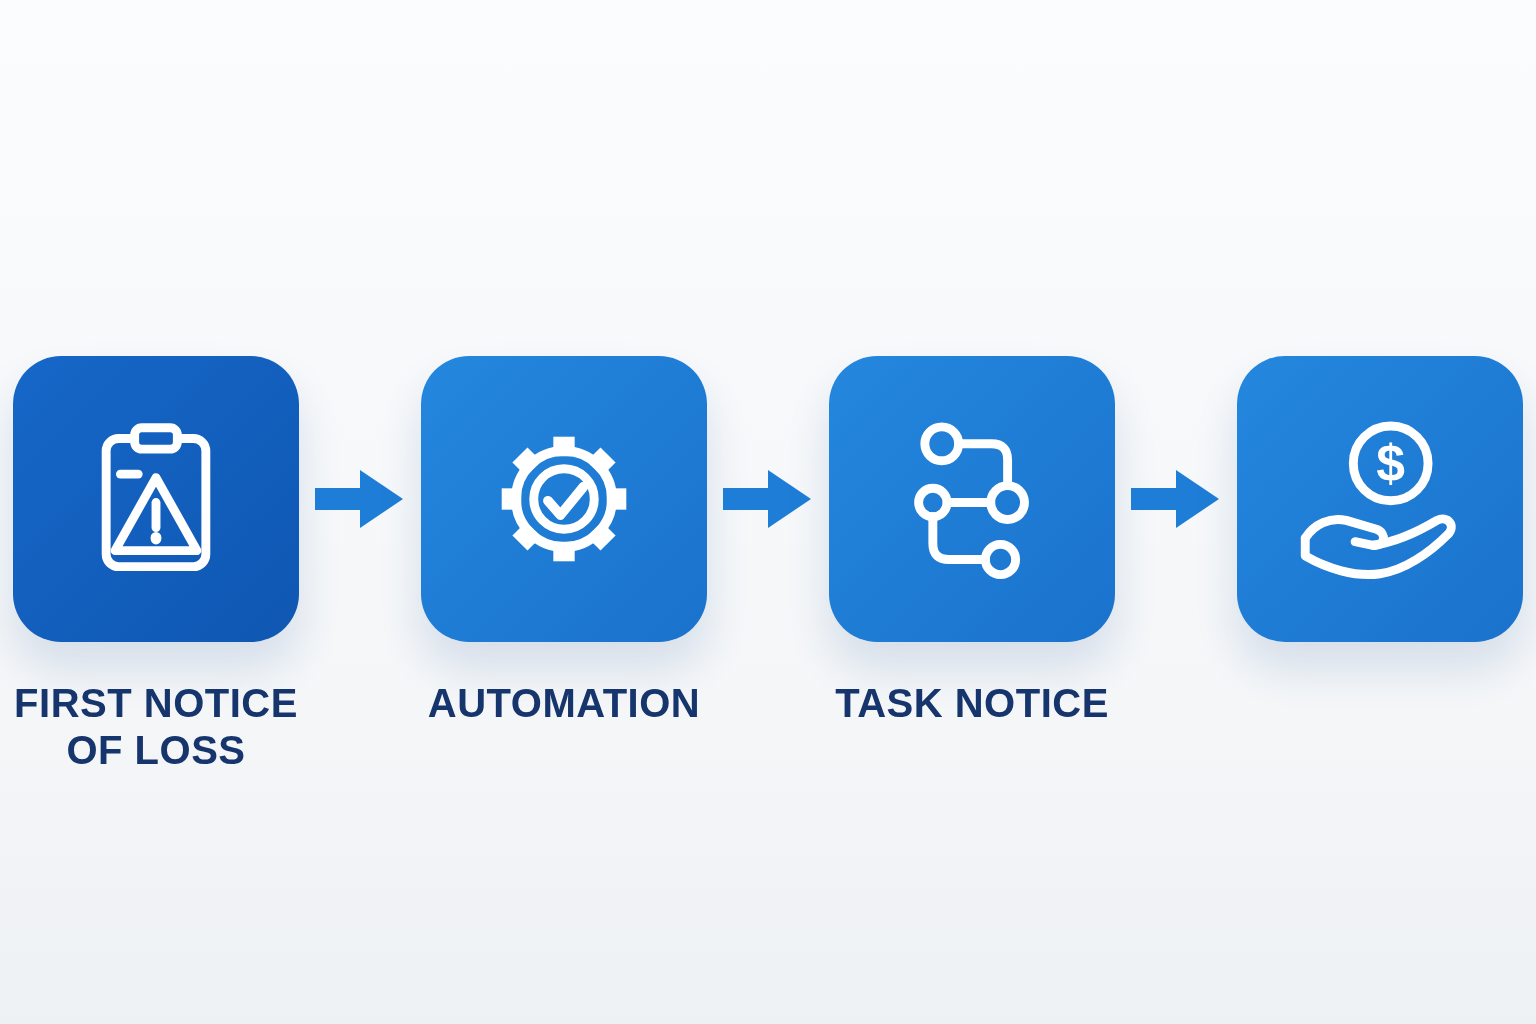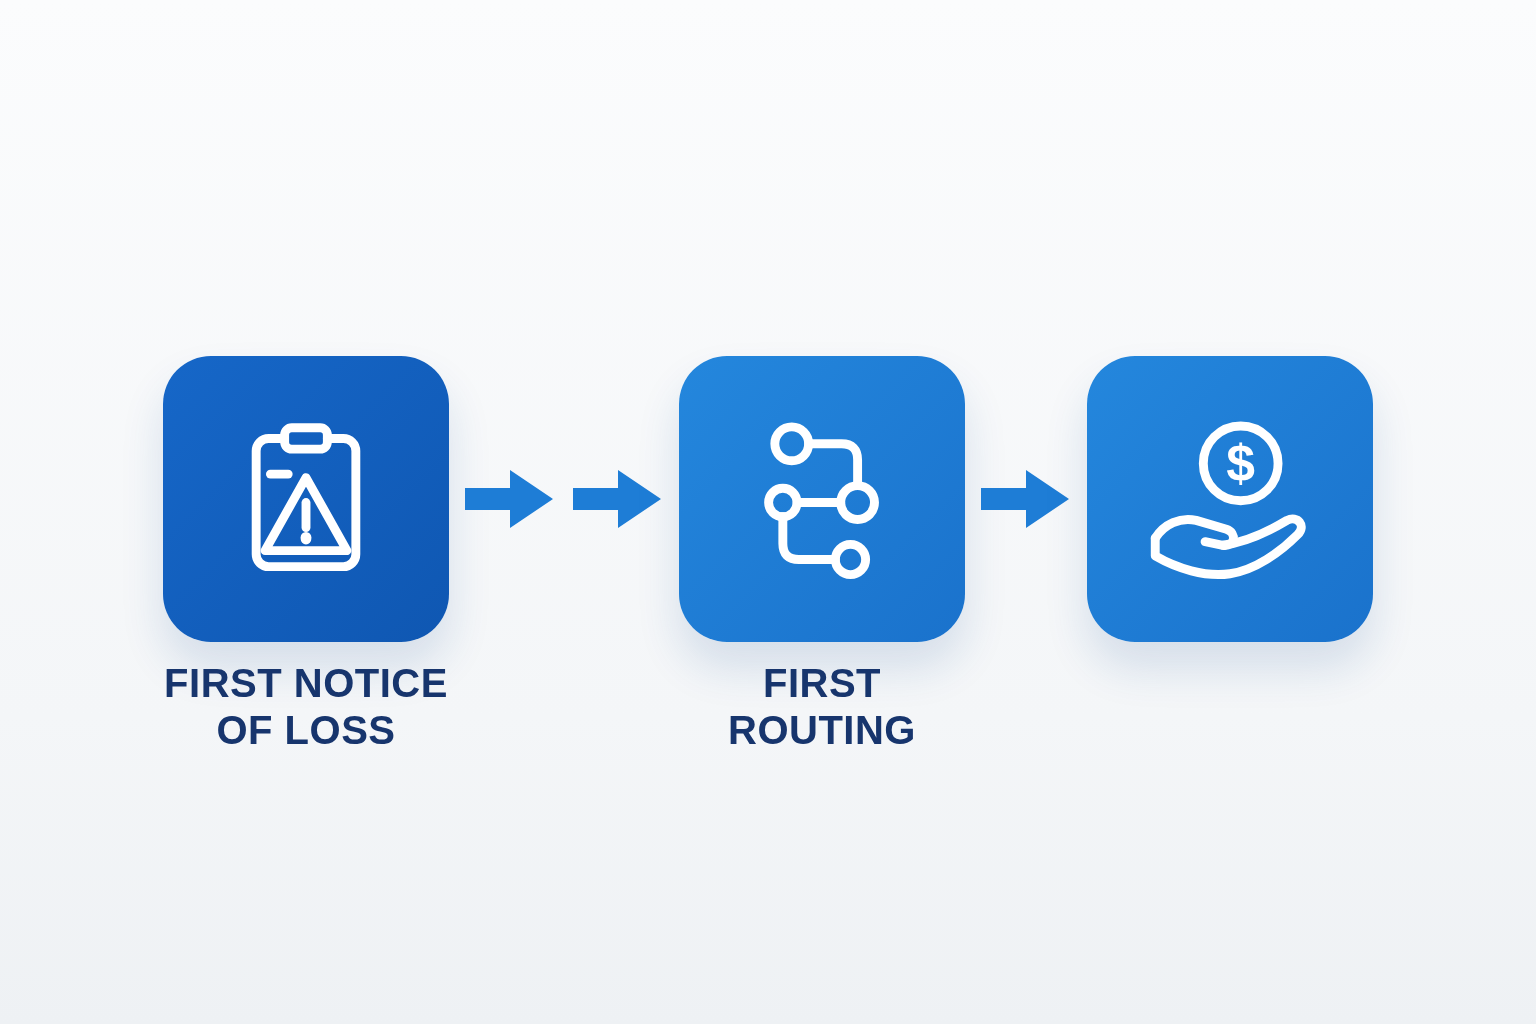--- a/index.html
+++ b/index.html
@@ -52,7 +52,7 @@
     stroke-linejoin: round;
   }
   .step-label {
-    margin-top: 18px;
+    margin-top: 38px;
     max-width: 300px;
     text-align: center;
     font-size: 40px;

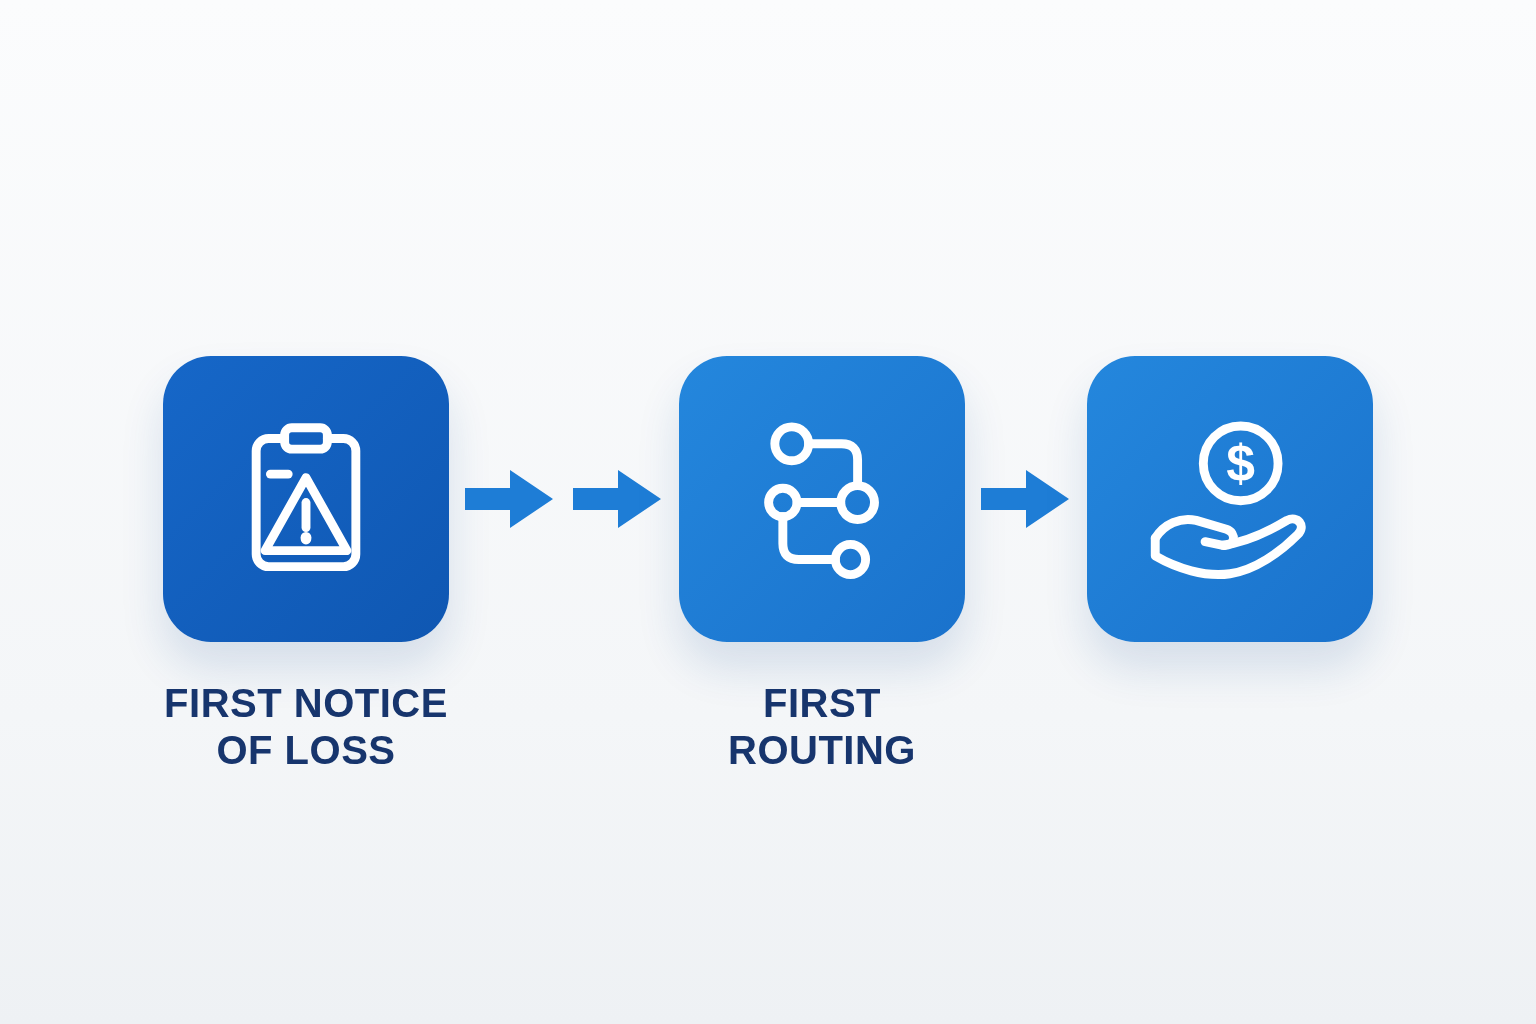--- a/index.html
+++ b/index.html
@@ -100,6 +100,28 @@
       </svg>
   </div>
 
+  <div class="step">
+    <div class="icon-box">
+      <svg viewBox="0 0 100 100">
+        <g class="icon-stroke">
+          <g style="stroke-width:12; stroke-linecap:butt">
+            <path d="M50 15 V26" transform="rotate(0 50 50)"></path>
+            <path d="M50 15 V26" transform="rotate(45 50 50)"></path>
+            <path d="M50 15 V26" transform="rotate(90 50 50)"></path>
+            <path d="M50 15 V26" transform="rotate(135 50 50)"></path>
+            <path d="M50 15 V26" transform="rotate(180 50 50)"></path>
+            <path d="M50 15 V26" transform="rotate(225 50 50)"></path>
+            <path d="M50 15 V26" transform="rotate(270 50 50)"></path>
+            <path d="M50 15 V26" transform="rotate(315 50 50)"></path>
+          </g>
+          <circle cx="50" cy="50" r="27" style="stroke-width:5.5"></circle>
+          <circle cx="50" cy="50" r="17"></circle>
+          <path d="M41 51 l7 8 l13 -16" style="stroke-width:5.5"></path>
+        </g>
+      </svg>
+    </div>
+    <div class="step-label">AUTOMATION</div>
+  </div>
 
   <div class="arrow">
     <svg viewBox="0 0 90 76">

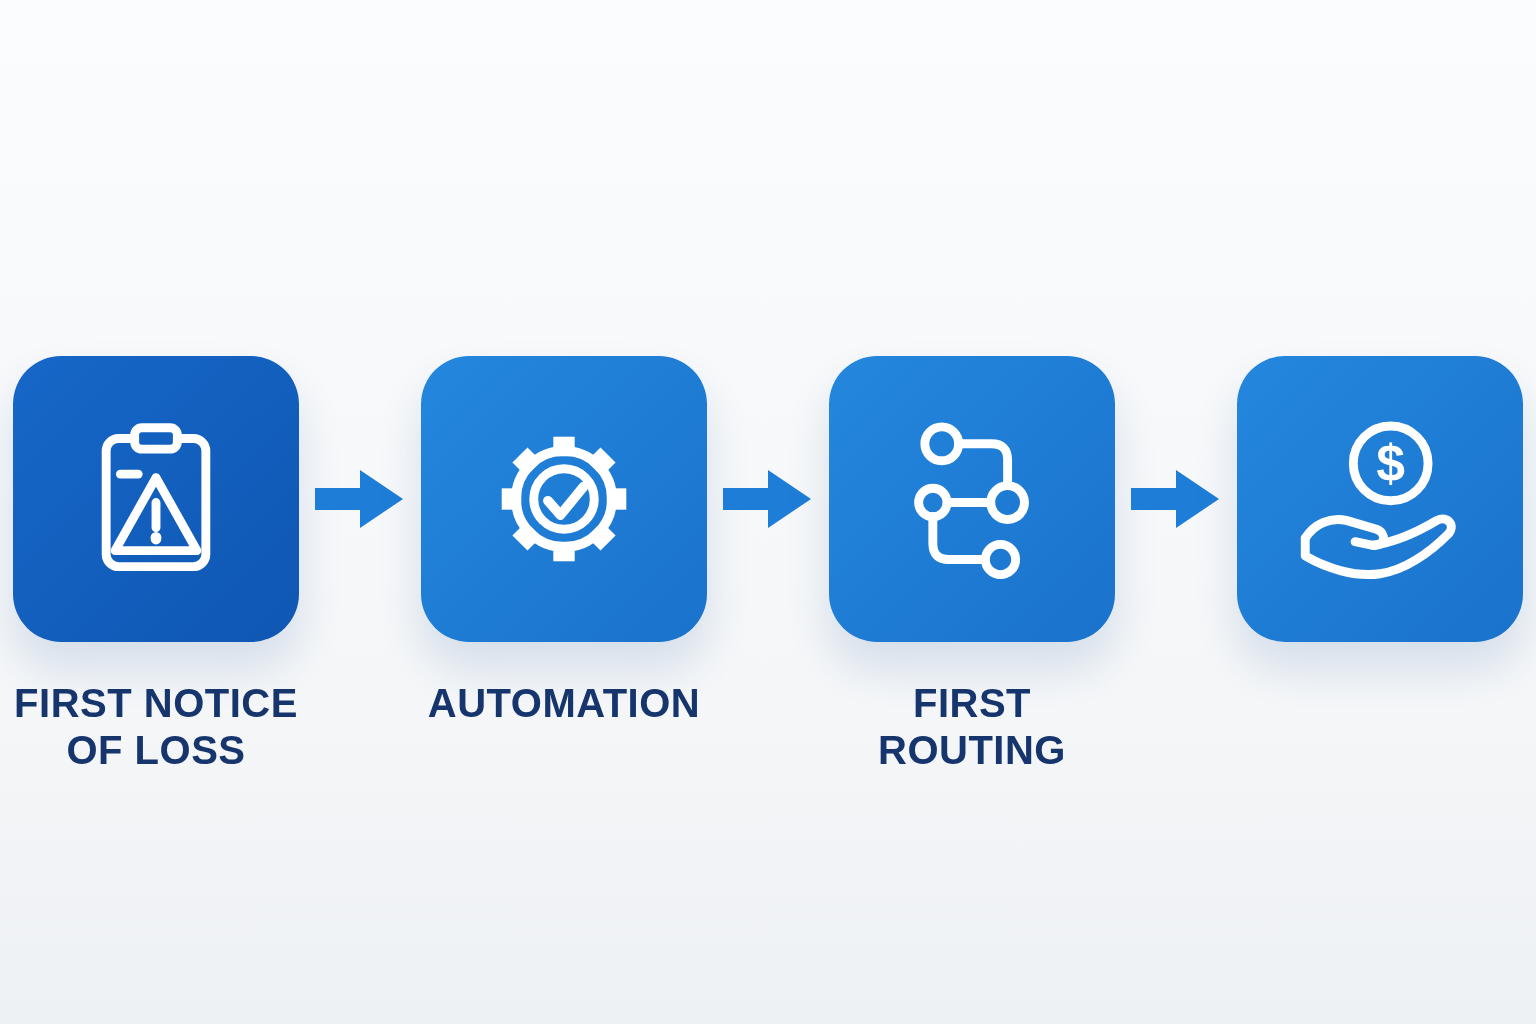--- a/index.html
+++ b/index.html
@@ -143,7 +143,7 @@
         </g>
       </svg>
     </div>
-    <div class="step-label">FIRST ROUTING</div>
+    <div class="step-label">TASK NOTICE</div>
   </div>
 
   <div class="arrow">

